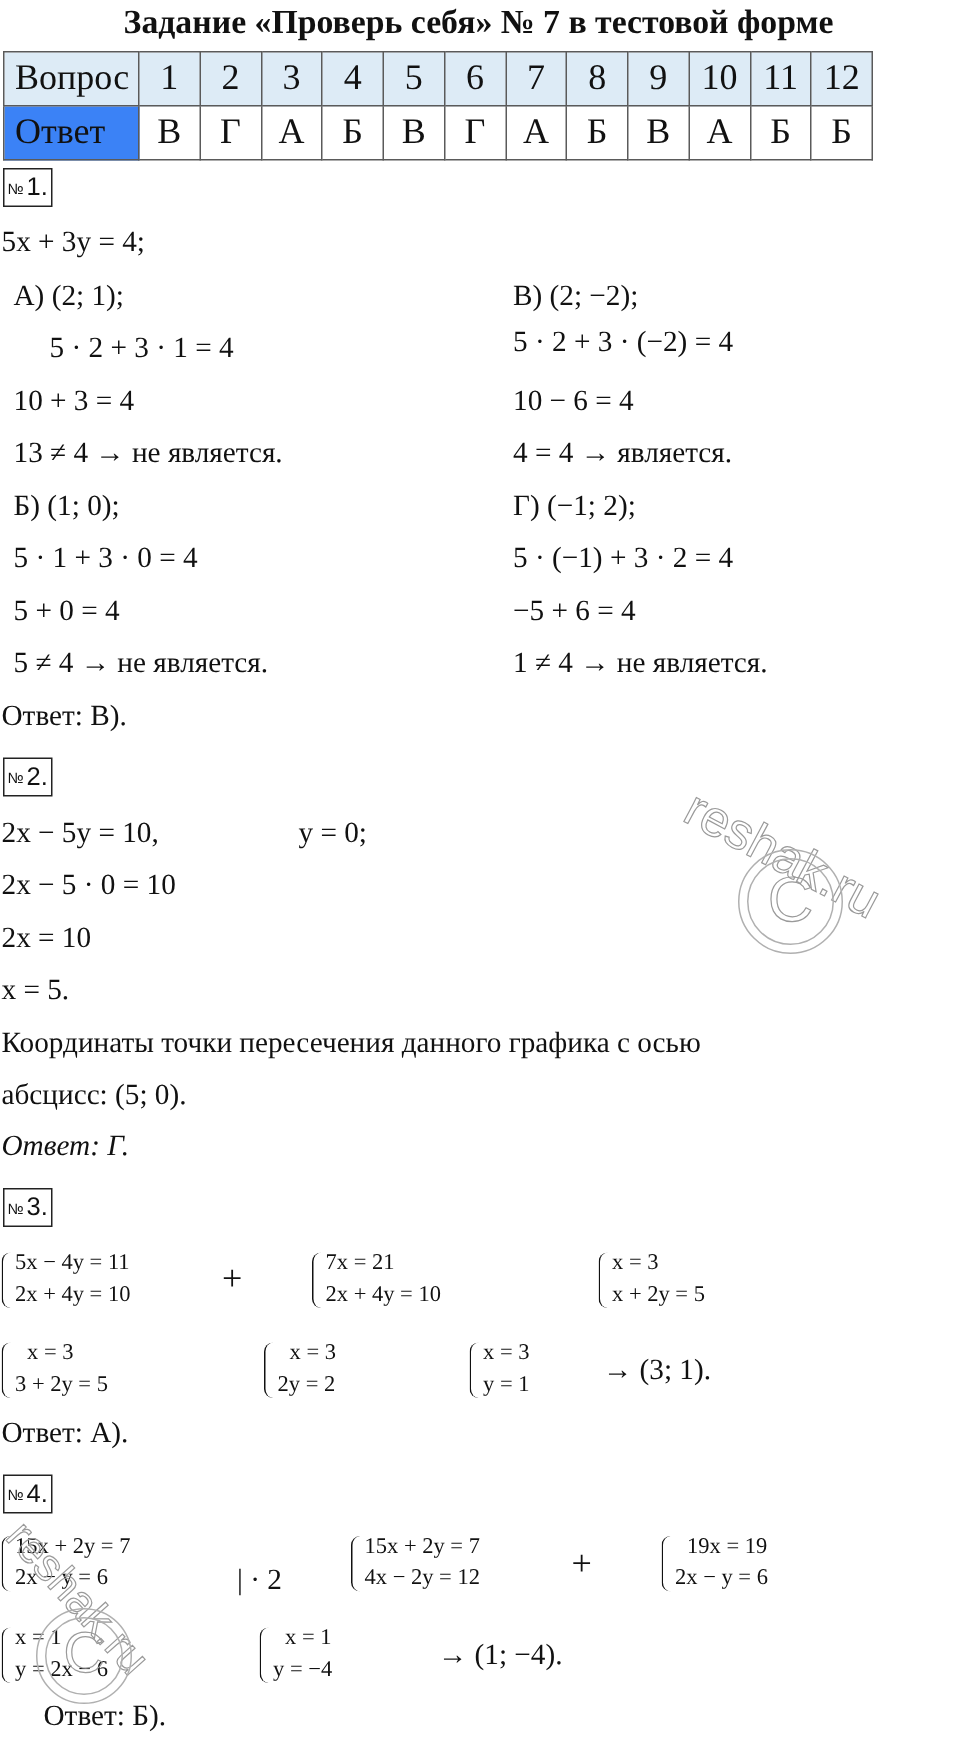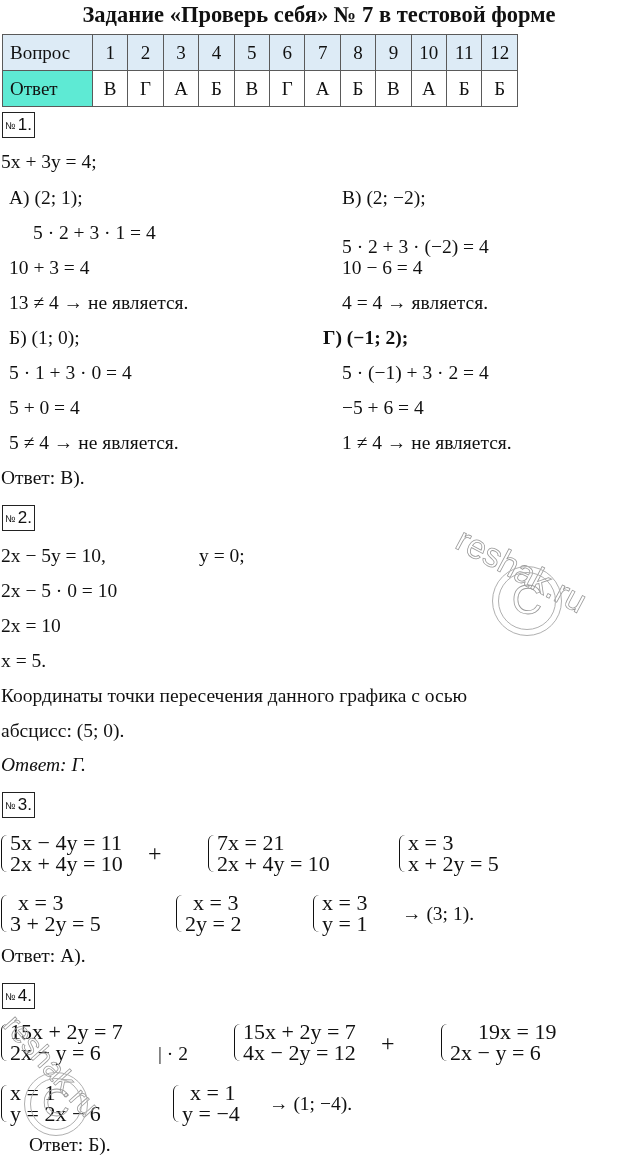--- a/index.html
+++ b/index.html
@@ -12,9 +12,9 @@
     font-weight: bold; font-size: 22.5px; letter-spacing: 0px;
   }
   table.answers {
-    position: absolute; left: 2px; top: 34px; width: 516px; height: 72px;
+    position: absolute; left: 2px; top: 34px; width: 580px; height: 72px;
     border-collapse: collapse; table-layout: fixed;
-    font-size: 19px;
+    font-size: 24px;
   }
   table.answers td {
     border: 1.5px solid #5a5a5a; text-align: center; vertical-align: middle;

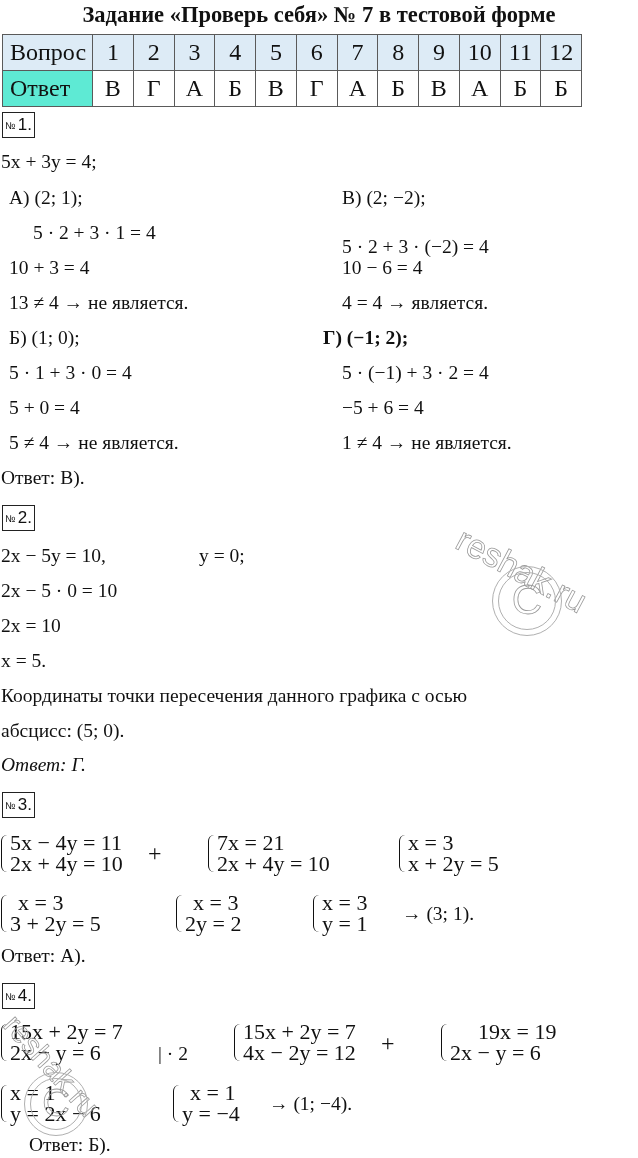--- a/index.html
+++ b/index.html
@@ -21,7 +21,7 @@
     padding: 0; height: 35px;
   }
   table.answers tr.head td { background: #ddebf6; }
-  table.answers td.rowlabel { background: #5eead4; text-align: left; padding-left: 7px; width: 82px; }
+  table.answers td.rowlabel { background: #3b82f6; text-align: left; padding-left: 7px; width: 82px; }
   .num-box {
     position: absolute; border: 1.5px solid #222; height: 24px; padding: 0 2px;
     font-family: "Liberation Sans", "DejaVu Sans", sans-serif; font-size: 17px; line-height: 24px;

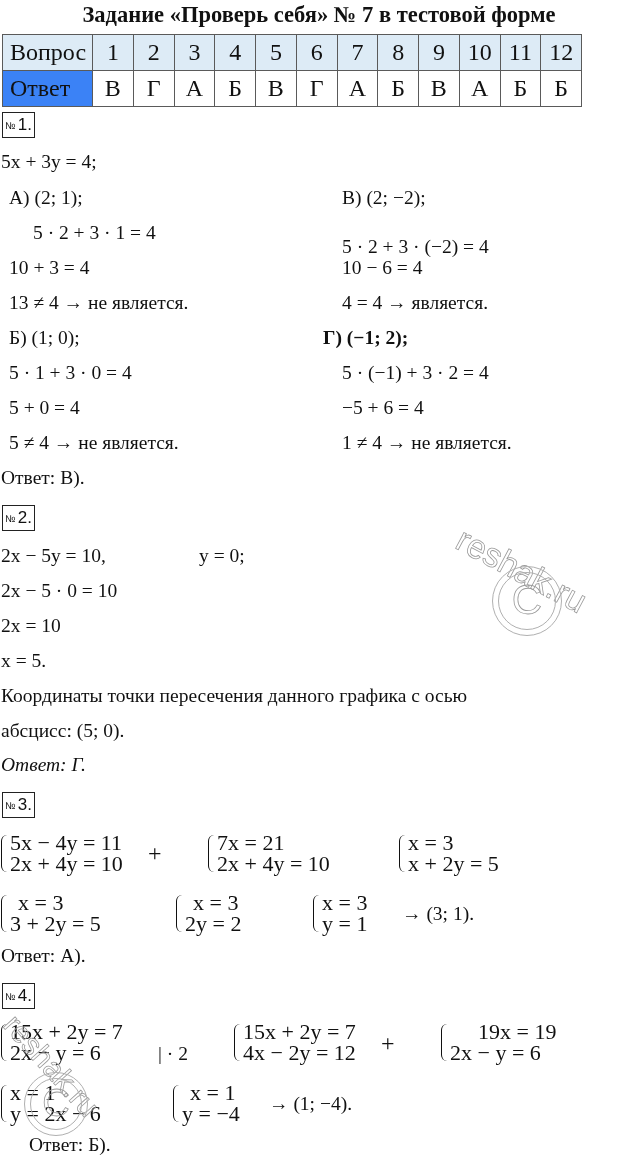--- a/index.html
+++ b/index.html
@@ -109,7 +109,7 @@
 <div class="line" style="left:9px; top:292px;">13 ≠ 4 → не является.</div>
 
 <div class="line" style="left:342px; top:187px;">В) (2; −2);</div>
-<div class="line" style="left:342px; top:236px;">5 · 2 + 3 · (−2) = 4</div>
+<div class="line" style="left:342px; top:218px;">5 · 2 + 3 · (−2) = 4</div>
 <div class="line" style="left:342px; top:257px;">10 − 6 = 4</div>
 <div class="line" style="left:342px; top:292px;">4 = 4 → является.</div>
 

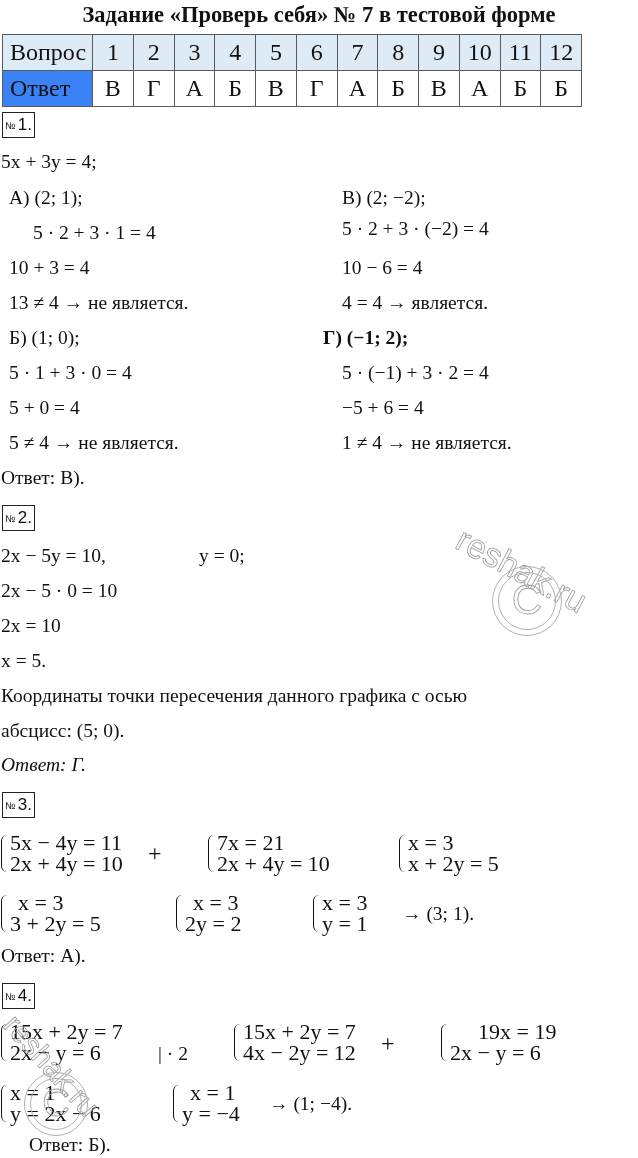--- a/index.html
+++ b/index.html
@@ -118,7 +118,7 @@
 <div class="line" style="left:9px; top:397px;">5 + 0 = 4</div>
 <div class="line" style="left:9px; top:432px;">5 ≠ 4 → не является.</div>
 
-<div class="line" style="left:323px; top:327px;font-weight:bold;">Г) (−1; 2);</div>
+<div class="line" style="left:342px; top:327px;">Г) (−1; 2);</div>
 <div class="line" style="left:342px; top:362px;">5 · (−1) + 3 · 2 = 4</div>
 <div class="line" style="left:342px; top:397px;">−5 + 6 = 4</div>
 <div class="line" style="left:342px; top:432px;">1 ≠ 4 → не является.</div>

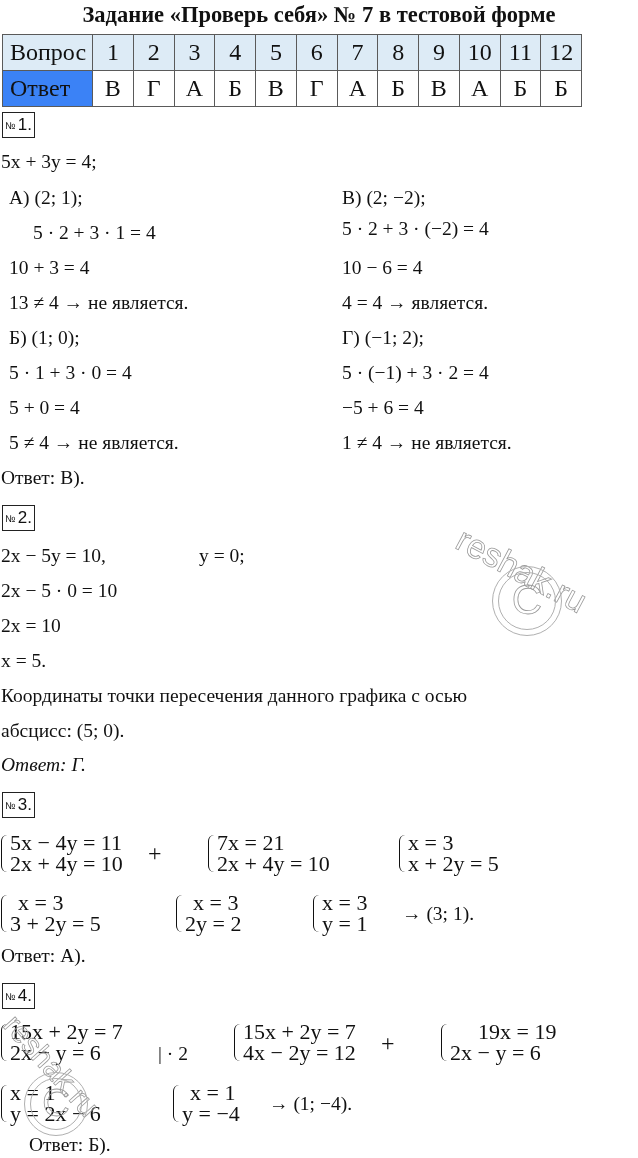--- a/index.html
+++ b/index.html
@@ -32,7 +32,7 @@
     position: absolute; font-size: 19.5px; white-space: nowrap; line-height: 22px;
   }
   .sys {
-    position: absolute; white-space: nowrap; font-size: 22px; line-height: 21px;
+    position: absolute; white-space: nowrap; font-size: 15px; line-height: 21px;
     padding-left: 10px;
   }
   .sys::before {

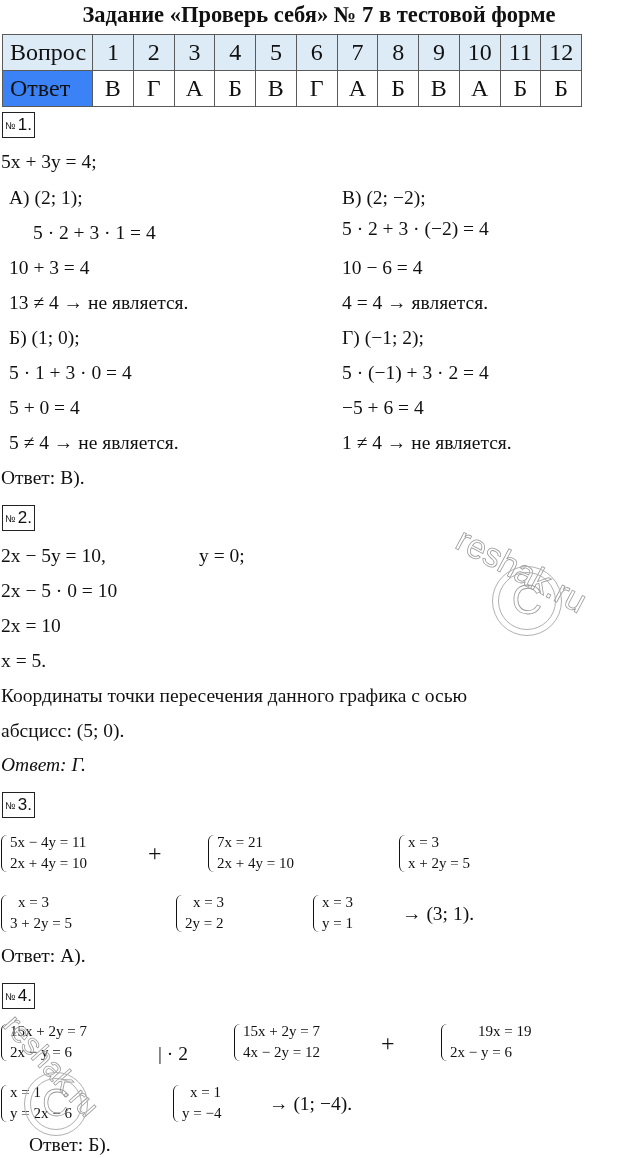--- a/index.html
+++ b/index.html
@@ -190,7 +190,7 @@
 </div>
 <div class="op" style="left:381px; top:1030px;">+</div>
 <div class="sys" style="left:440px; top:1021px;">
-  <span class="row" style="padding-left:8px;margin-left:20px;">19x = 19</span>
+  <span class="row" style="padding-left:8px;">19x = 19</span>
   <span class="row">2x − y = 6</span>
 </div>
 

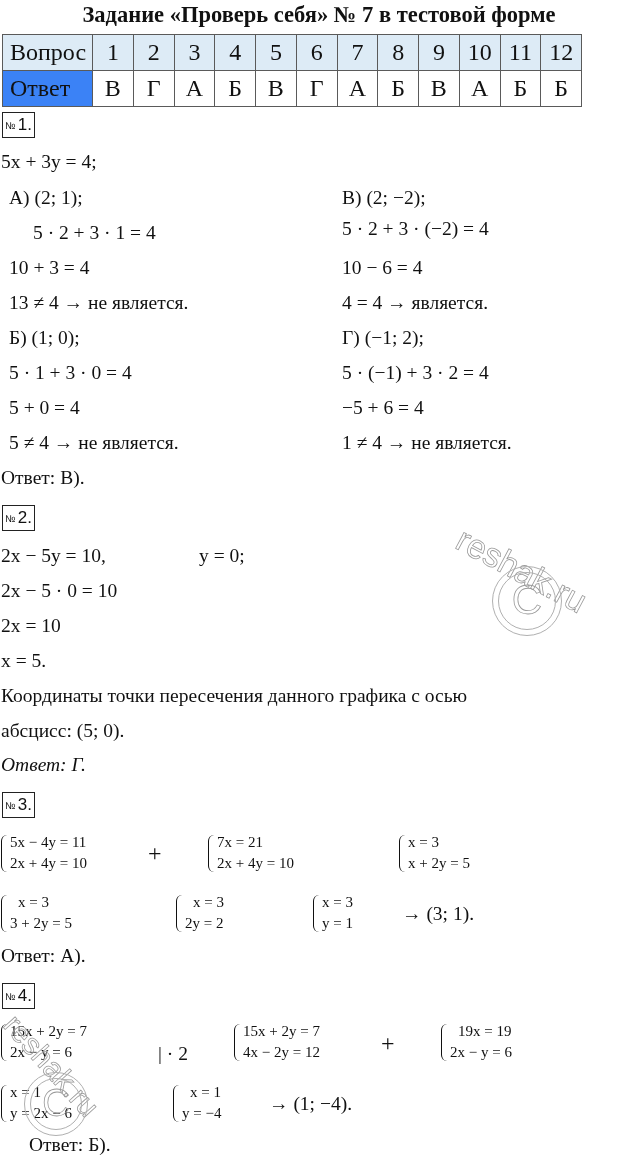--- a/index.html
+++ b/index.html
@@ -202,7 +202,7 @@
   <span class="row" style="padding-left:8px;">x = 1</span>
   <span class="row">y = −4</span>
 </div>
-<div class="line" style="left:269px; top:1093px;text-align:center;">→    (1; −4).</div>
+<div class="line" style="left:292px; top:1093px;text-align:center;">→    (1; −4).</div>
 <div class="line" style="left:1px; top:1134px;margin-left:28px;">Ответ: Б).</div>
 
 <div class="watermark" style="left:22px; top:1008px; font-size:30px; transform: rotate(48deg); transform-origin: left top;">reshak.ru</div>

